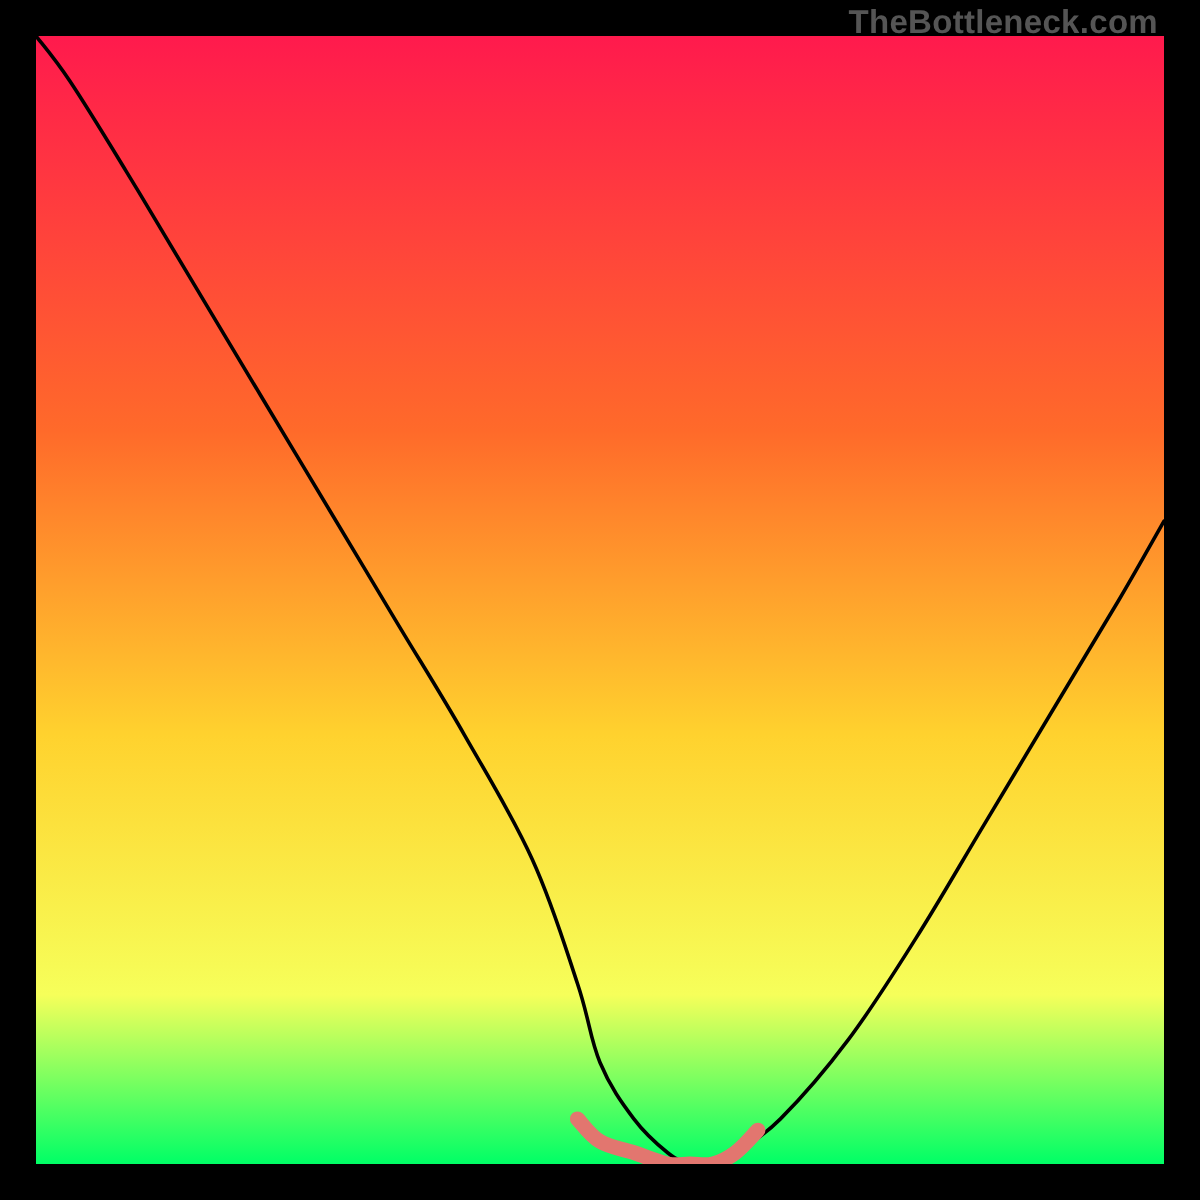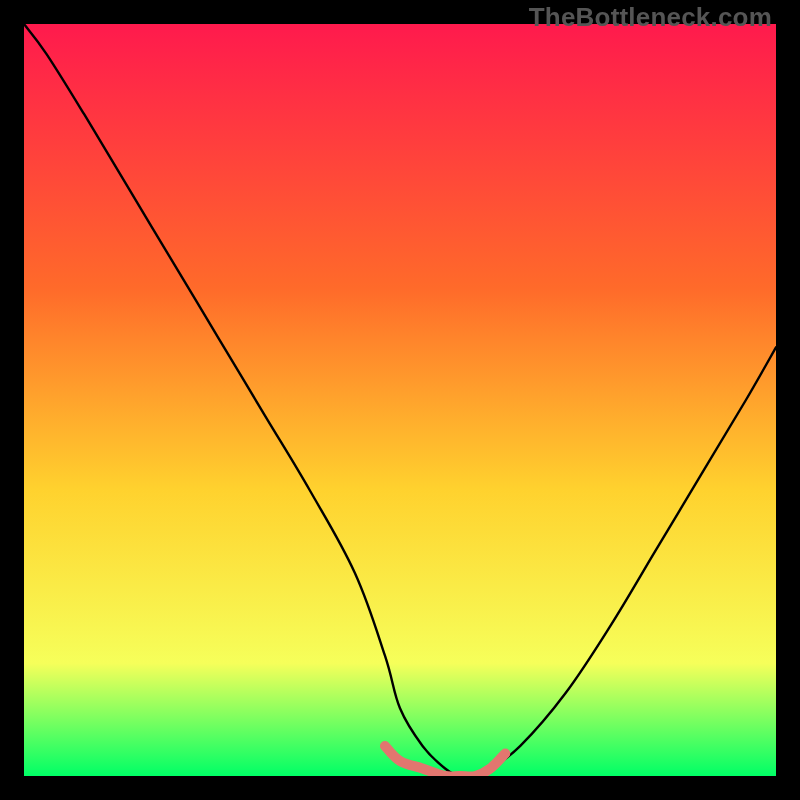--- a/index.html
+++ b/index.html
@@ -31,7 +31,7 @@
     top: 2px;
     right: 28px;
     color: #555555;
-    font-size: 26px;
+    font-size: 22px;
     font-weight: 600;
     letter-spacing: 0.2px;
     user-select: none;

